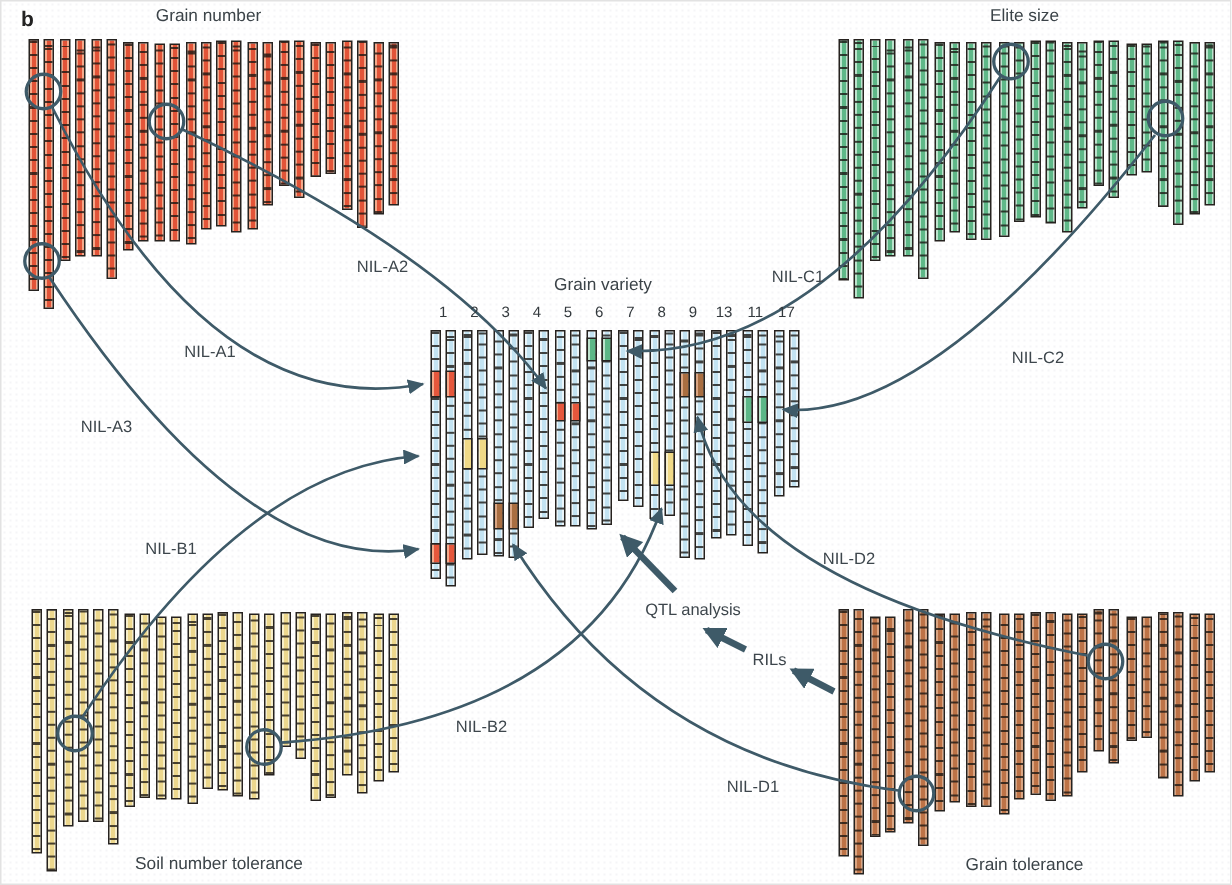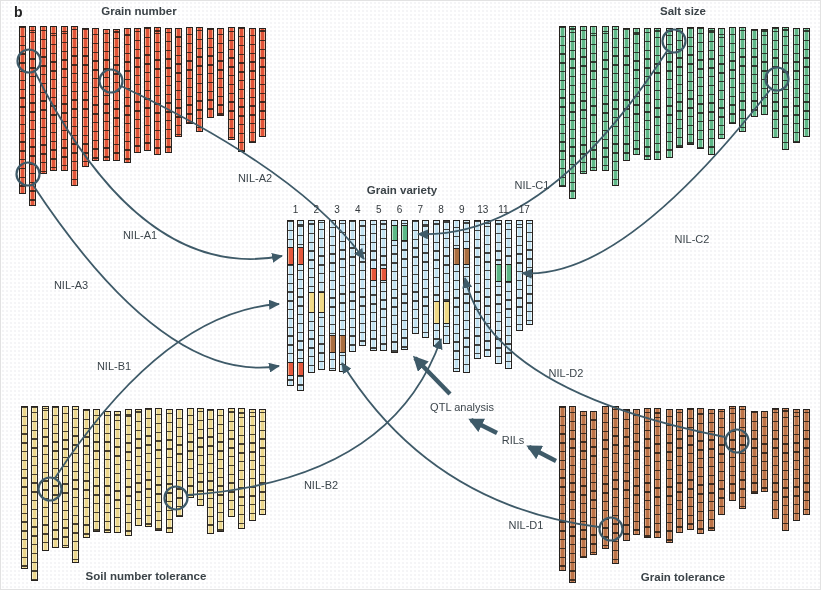--- a/index.html
+++ b/index.html
@@ -12,7 +12,7 @@
     font-family:"Liberation Sans", sans-serif;
   }
   .fig-label{position:absolute;font-weight:bold;font-size:14px;color:#222;}
-  .title{position:absolute;transform:translate(-50%,-50%);font-weight:bold;font-size:11.5px;color:#3b4348;white-space:nowrap;}
+  .title{position:absolute;transform:translate(-50%,-50%);font-weight:normal;font-size:11.5px;color:#3b4348;white-space:nowrap;}
   .lbl{position:absolute;transform:translate(-50%,-50%);font-size:11px;color:#3d464c;white-space:nowrap;}
   .num{position:absolute;transform:translate(-50%,-50%);font-size:10px;color:#33393d;}
   .pair{position:absolute;width:17px;}

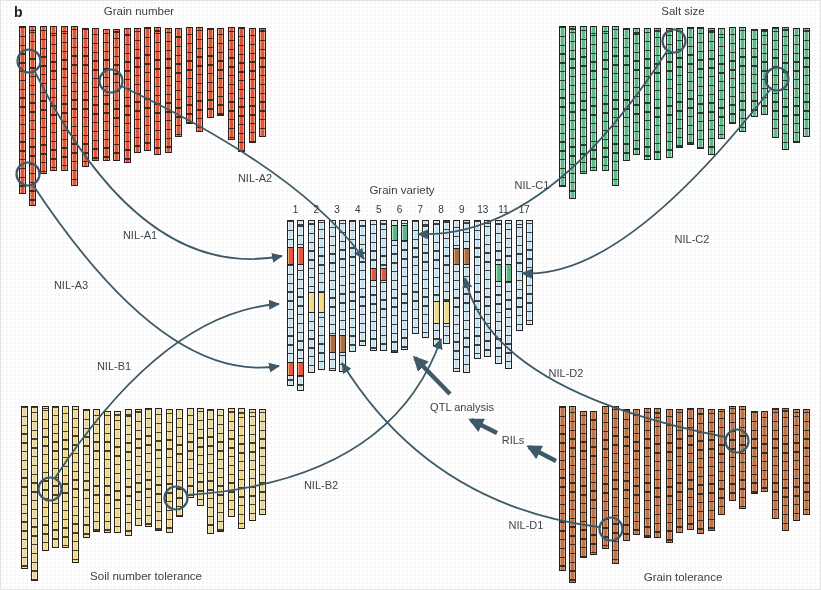--- a/index.html
+++ b/index.html
@@ -109,7 +109,7 @@
       <div class="bar" style="left: 0px; top: 0px; height: 115px; background: repeating-linear-gradient(rgba(28, 24, 20, 0.8) 0px, rgba(28, 24, 20, 0.8) 1.4px, transparent 1.4px, transparent 8.8px) 0px 6px, linear-gradient(90deg, rgb(243, 169, 139) 0px, rgb(243, 169, 139) 1.3px, rgb(226, 84, 56) 1.3px, rgb(226, 84, 56) 3.7px, rgb(243, 169, 139) 3.7px, rgb(243, 169, 139) 5px) 0px 0px / 100% 100%;"></div>
       <div class="bar" style="left: 10px; top: 0px; height: 109px; background: repeating-linear-gradient(rgba(28, 24, 20, 0.8) 0px, rgba(28, 24, 20, 0.8) 1.4px, transparent 1.4px, transparent 8.8px) 0px 2px, linear-gradient(90deg, rgb(243, 169, 139) 0px, rgb(243, 169, 139) 1.3px, rgb(226, 84, 56) 1.3px, rgb(226, 84, 56) 3.7px, rgb(243, 169, 139) 3.7px, rgb(243, 169, 139) 5px) 0px 0px / 100% 100%;"></div>
     </div>
-    <div class="title txt" style="left: 682px; top: 10px;">Salt size</div>
+    <div class="title txt" style="left: 682px; top: 10px;">Elite size</div>
     <div class="pair" style="left: 558px; top: 25px; height: 173px;">
       <div class="bar" style="left: 0px; top: 0px; height: 161px; background: repeating-linear-gradient(rgba(28, 24, 20, 0.8) 0px, rgba(28, 24, 20, 0.8) 1.4px, transparent 1.4px, transparent 8.8px) 0px 0px, linear-gradient(90deg, rgb(188, 227, 205) 0px, rgb(188, 227, 205) 1.3px, rgb(95, 184, 136) 1.3px, rgb(95, 184, 136) 3.7px, rgb(188, 227, 205) 3.7px, rgb(188, 227, 205) 5px) 0px 0px / 100% 100%;"></div>
       <div class="bar" style="left: 10px; top: 0px; height: 173px; background: repeating-linear-gradient(rgba(28, 24, 20, 0.8) 0px, rgba(28, 24, 20, 0.8) 1.4px, transparent 1.4px, transparent 8.8px) 0px 5px, linear-gradient(90deg, rgb(188, 227, 205) 0px, rgb(188, 227, 205) 1.3px, rgb(95, 184, 136) 1.3px, rgb(95, 184, 136) 3.7px, rgb(188, 227, 205) 3.7px, rgb(188, 227, 205) 5px) 0px 0px / 100% 100%;"></div>

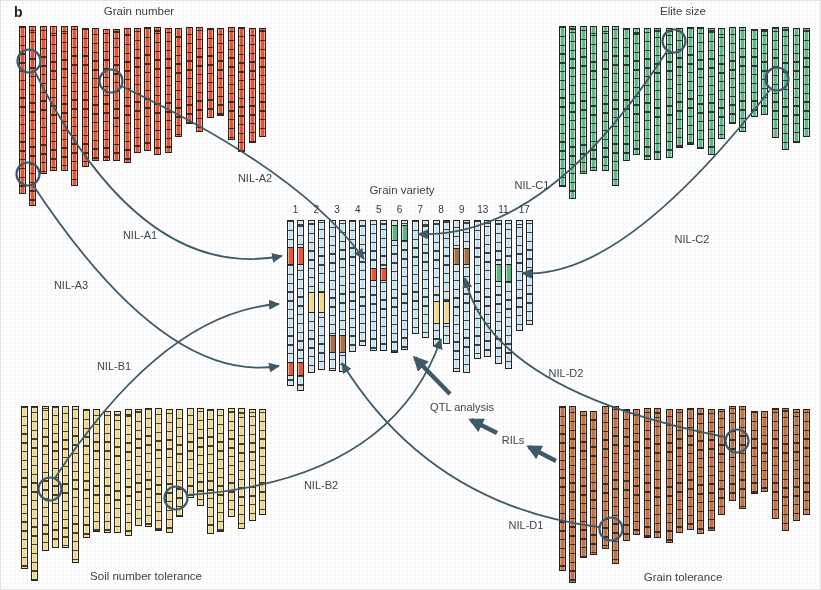--- a/index.html
+++ b/index.html
@@ -342,7 +342,7 @@
     <div class="lbl txt" style="left: 320px; top: 484px;">NIL-B2</div>
     <div class="lbl txt" style="left: 531px; top: 184px;">NIL-C1</div>
     <div class="lbl txt" style="left: 691px; top: 238px;">NIL-C2</div>
-    <div class="lbl txt" style="left: 501px; top: 524px; margin-left: 24px;">NIL-D1</div>
+    <div class="lbl txt" style="left: 501px; top: 524px;">NIL-D1</div>
     <div class="lbl txt" style="left: 565px; top: 372px;">NIL-D2</div>
     <div class="lbl txt" style="left: 461px; top: 406px;">QTL analysis</div>
     <div class="lbl txt" style="left: 512px; top: 439px;">RILs</div>

